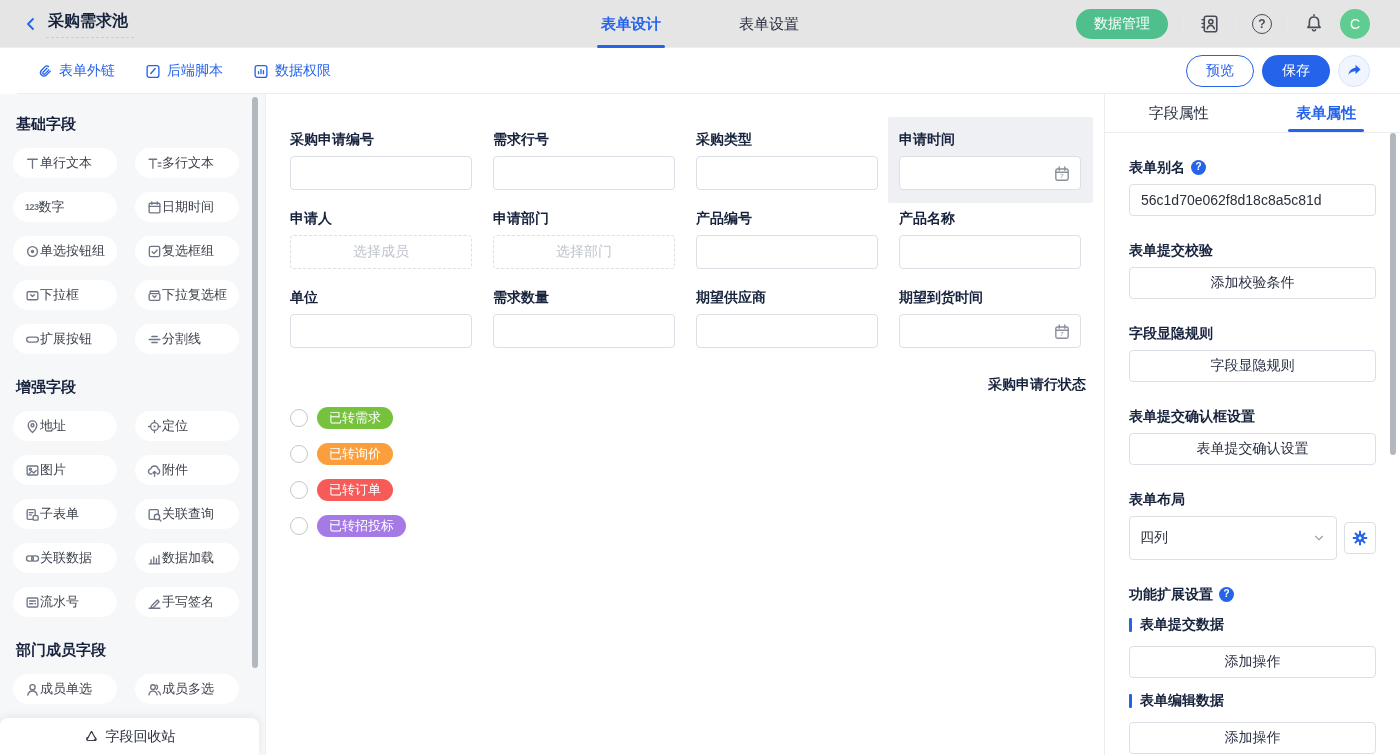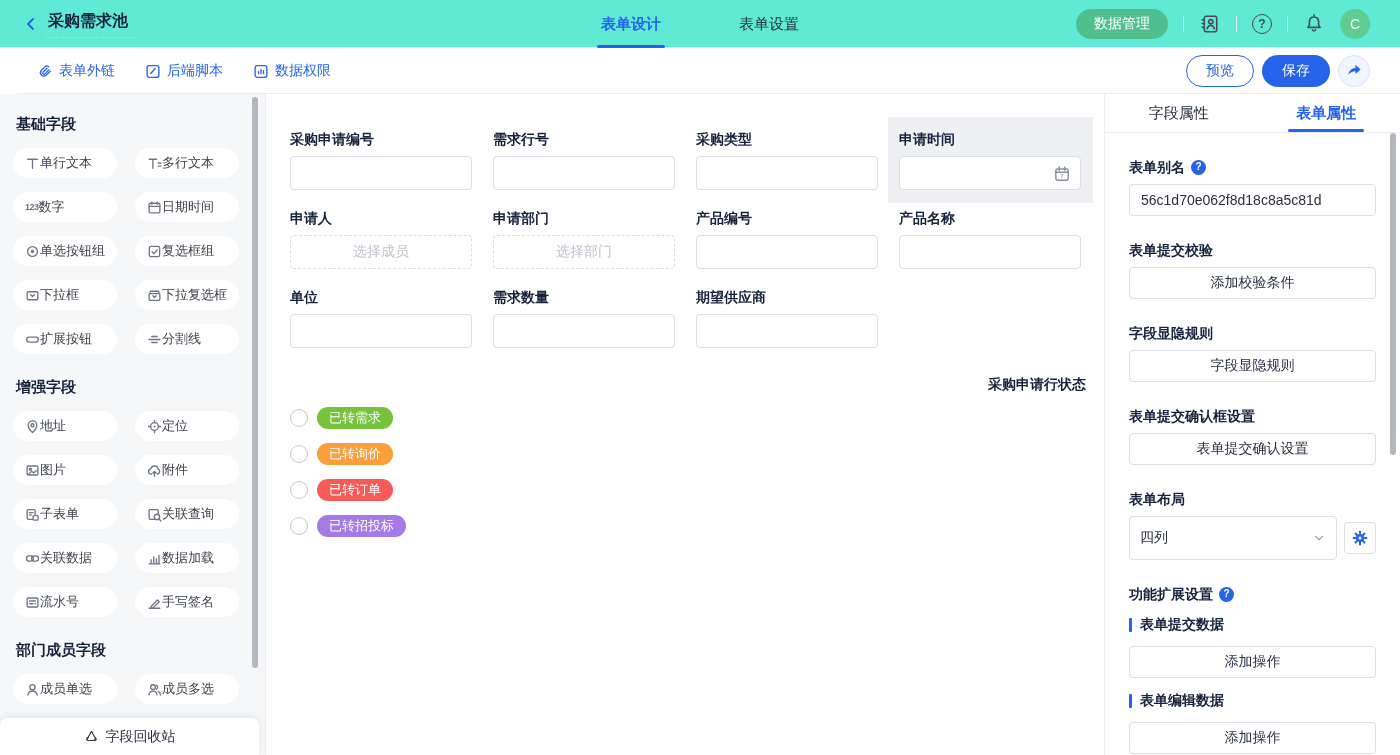--- a/index.html
+++ b/index.html
@@ -13,7 +13,7 @@
   .ic { stroke:currentColor; fill:none; stroke-width:1.25; stroke-linecap:round; stroke-linejoin:round; }
 
   
-  .topbar { position:absolute; top:0; left:0; right:0; height:48px; background:#5eead4;
+  .topbar { position:absolute; top:0; left:0; right:0; height:48px; background:#e5e5e5;
             border-bottom:1px solid #ebedf1; display:flex; align-items:center; padding:0 30px 0 20px; z-index:30;}
   .back-btn { width:22px; height:22px; display:flex; align-items:center; justify-content:center; color:#2563eb; cursor:pointer; }
   .form-title { font-size:16px; font-weight:700; color:#17233d; margin-left:4px;

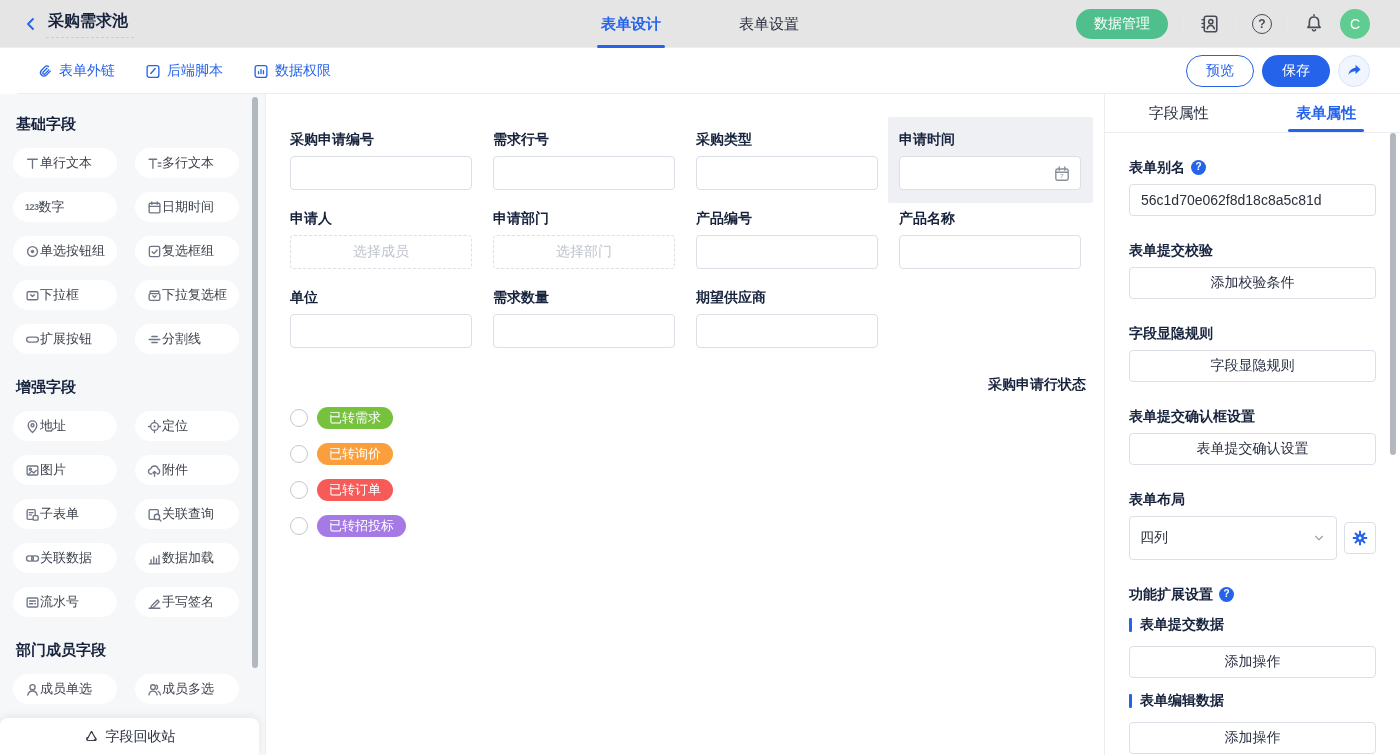--- a/index.html
+++ b/index.html
@@ -433,6 +433,16 @@
         <div class="f-label">期望供应商</div>
         <div class="f-input"></div>
       </div>
+      <div class="field">
+        <div class="f-label">期望到货时间</div>
+        <div class="f-input">
+          <svg class="date-icon ic" viewBox="0 0 16 16">
+            <rect x="2.5" y="3.5" width="11" height="10" rx="1.5"></rect>
+            <path d="M5.5 1.8V4.6M10.5 1.8V4.6M2.5 6.5h11"></path>
+            <text x="8" y="11.8" font-size="5.5" text-anchor="middle" fill="currentColor" stroke="none">7</text>
+          </svg>
+        </div>
+      </div>
     </div>
 
     <div class="radio-group">

